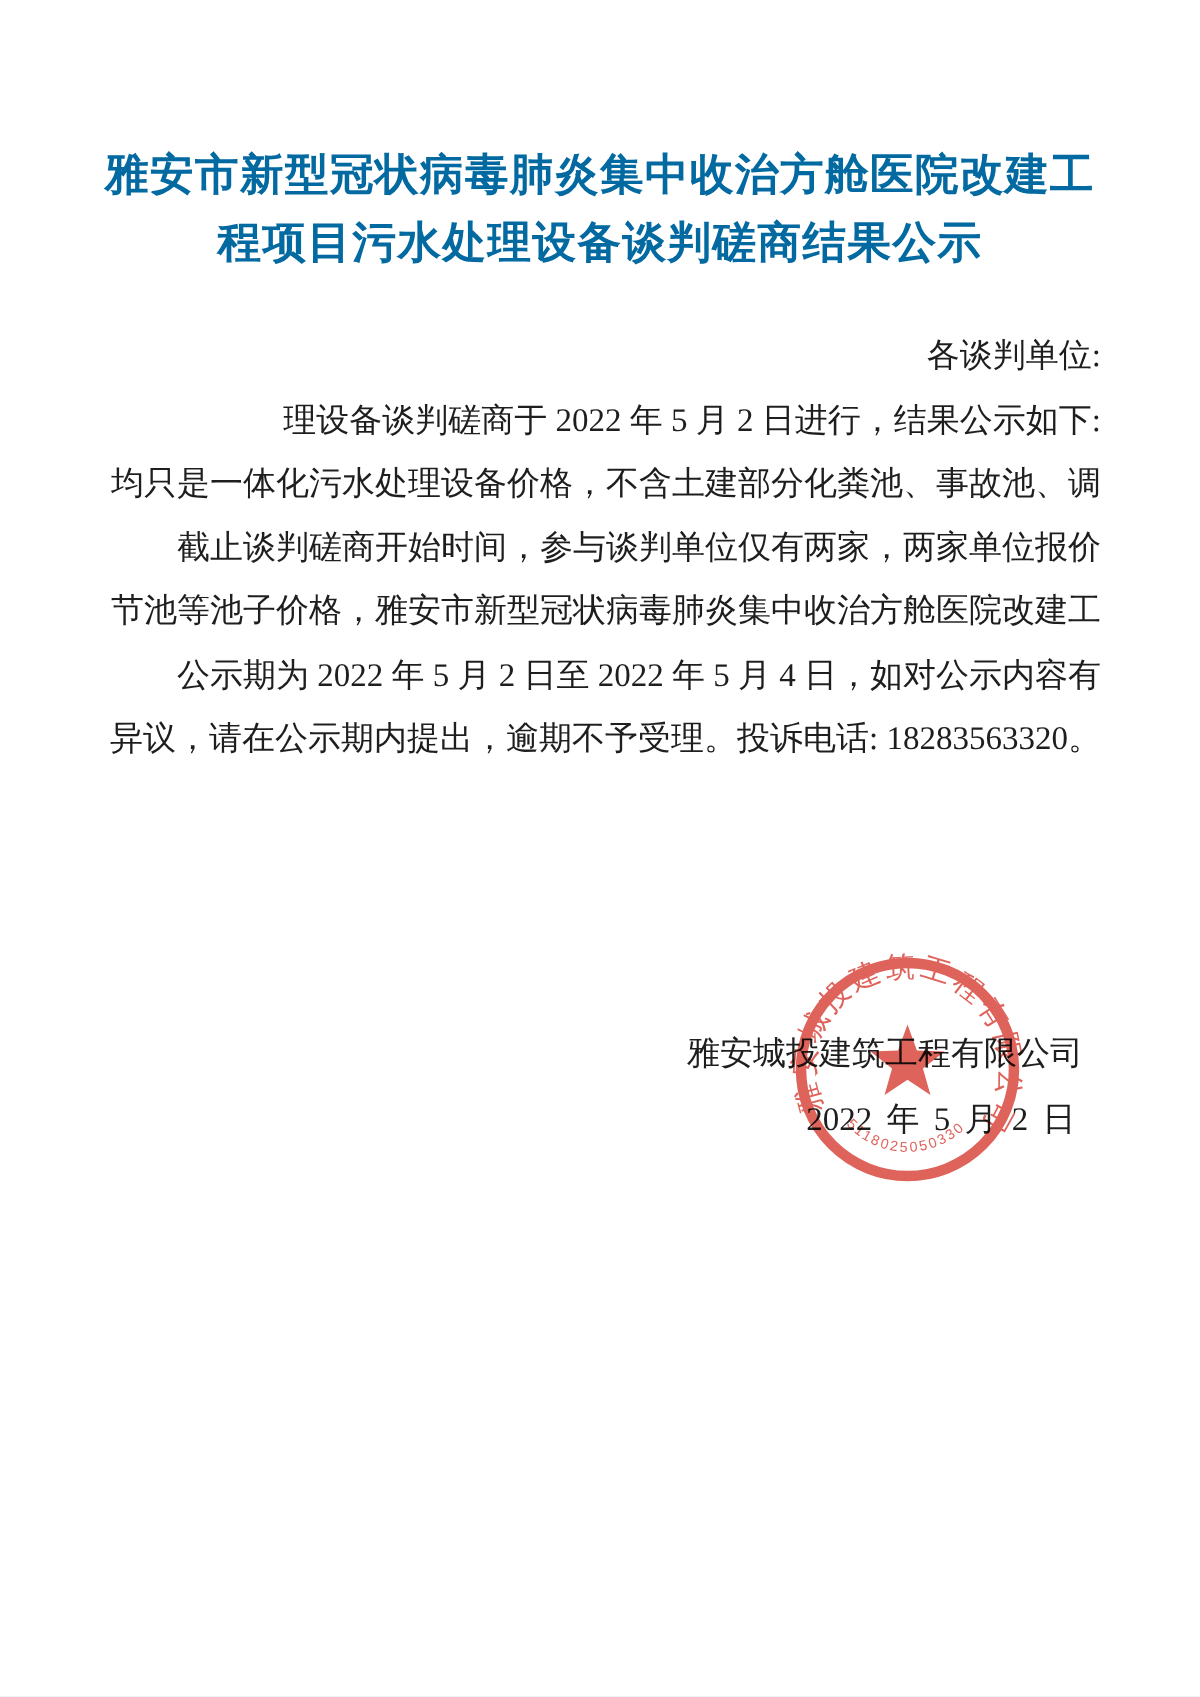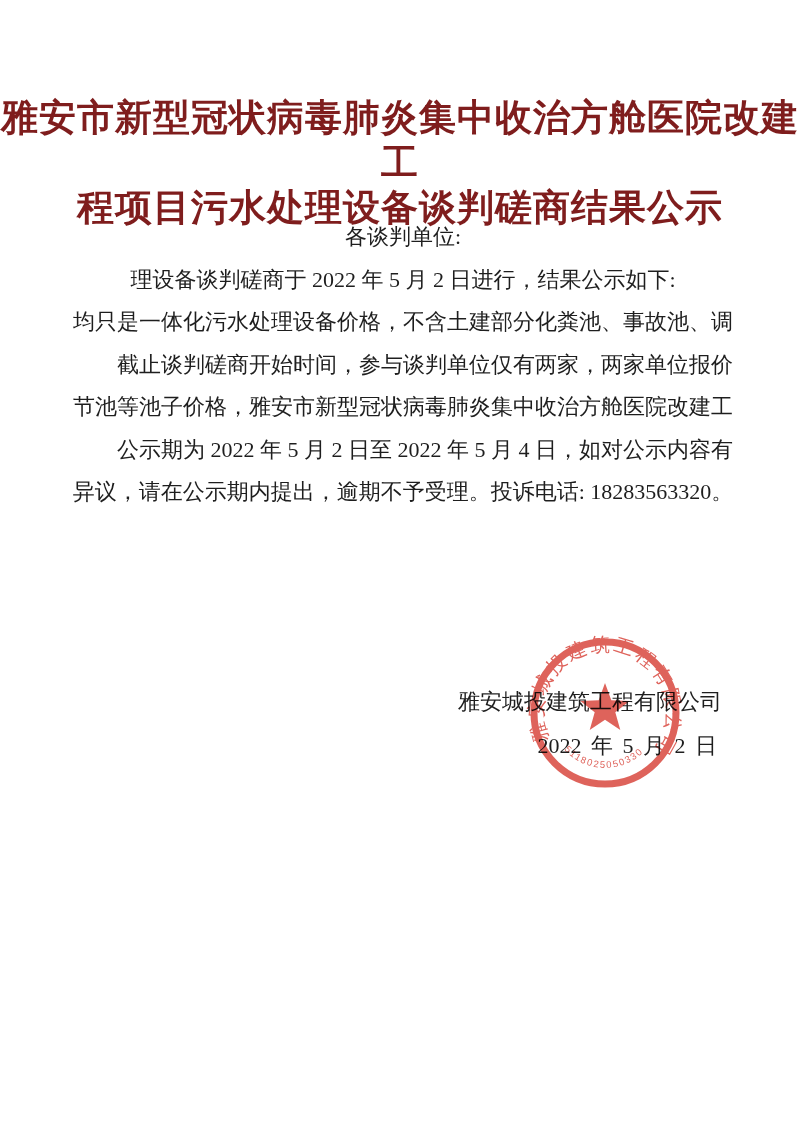--- a/index.html
+++ b/index.html
@@ -24,10 +24,10 @@
     text-align: center;
     font-family: "Liberation Sans", sans-serif;
     font-weight: 700;
-    font-size: 37px;
+    font-size: 29px;
     line-height: 45px;
     letter-spacing: 1px;
-    color: #7f1d1d;
+    color: #0369a1;
   }
   .doc-body {
     position: absolute;

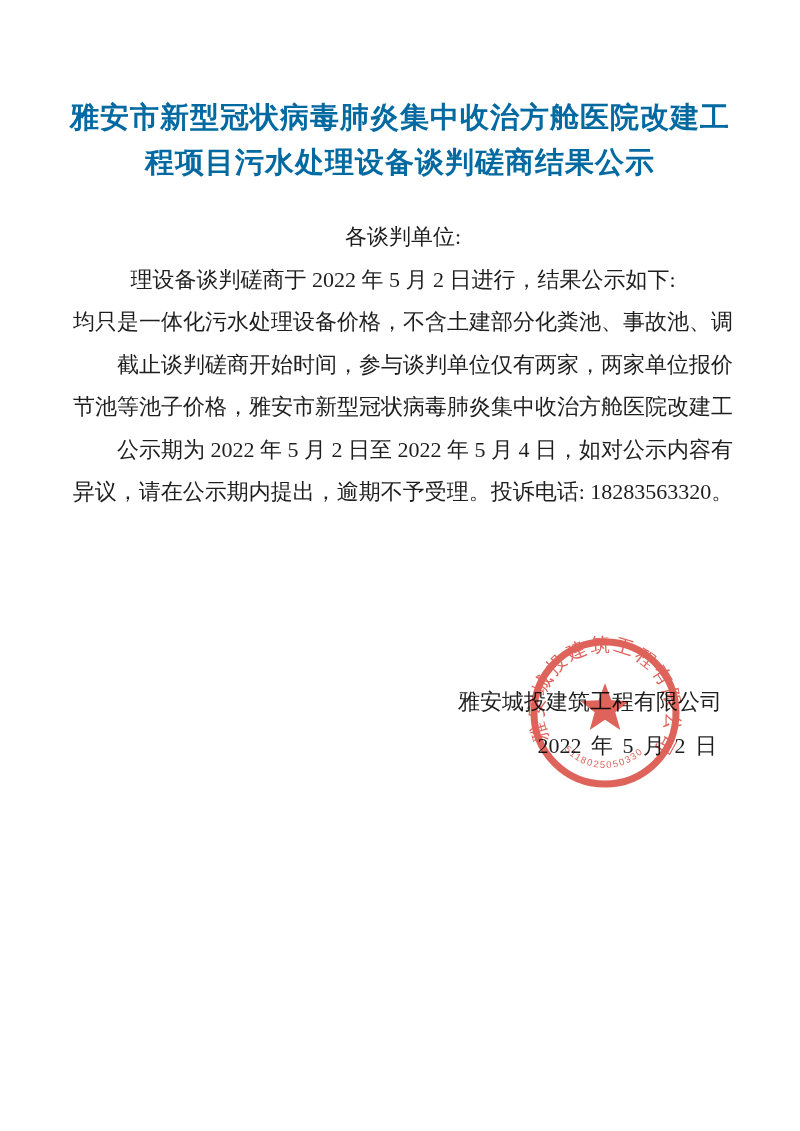--- a/index.html
+++ b/index.html
@@ -37,7 +37,7 @@
     font-size: 22px;
     line-height: 42.5px;
     color: #1e1e1e;
-    text-align: center;
+    text-align: right;
   }
   .line {
     white-space: nowrap;

